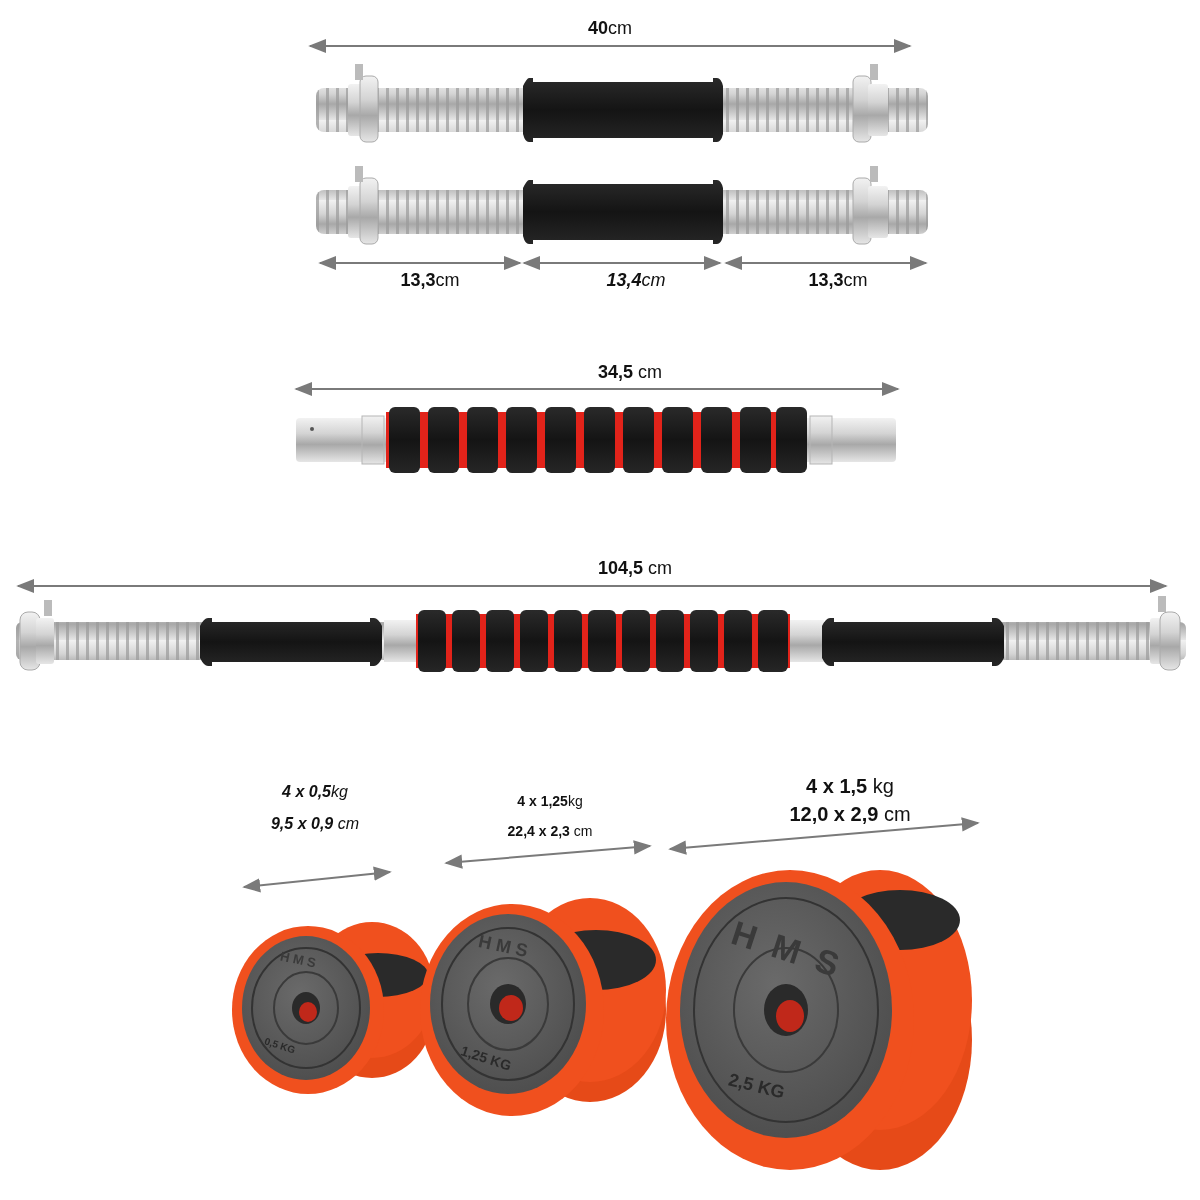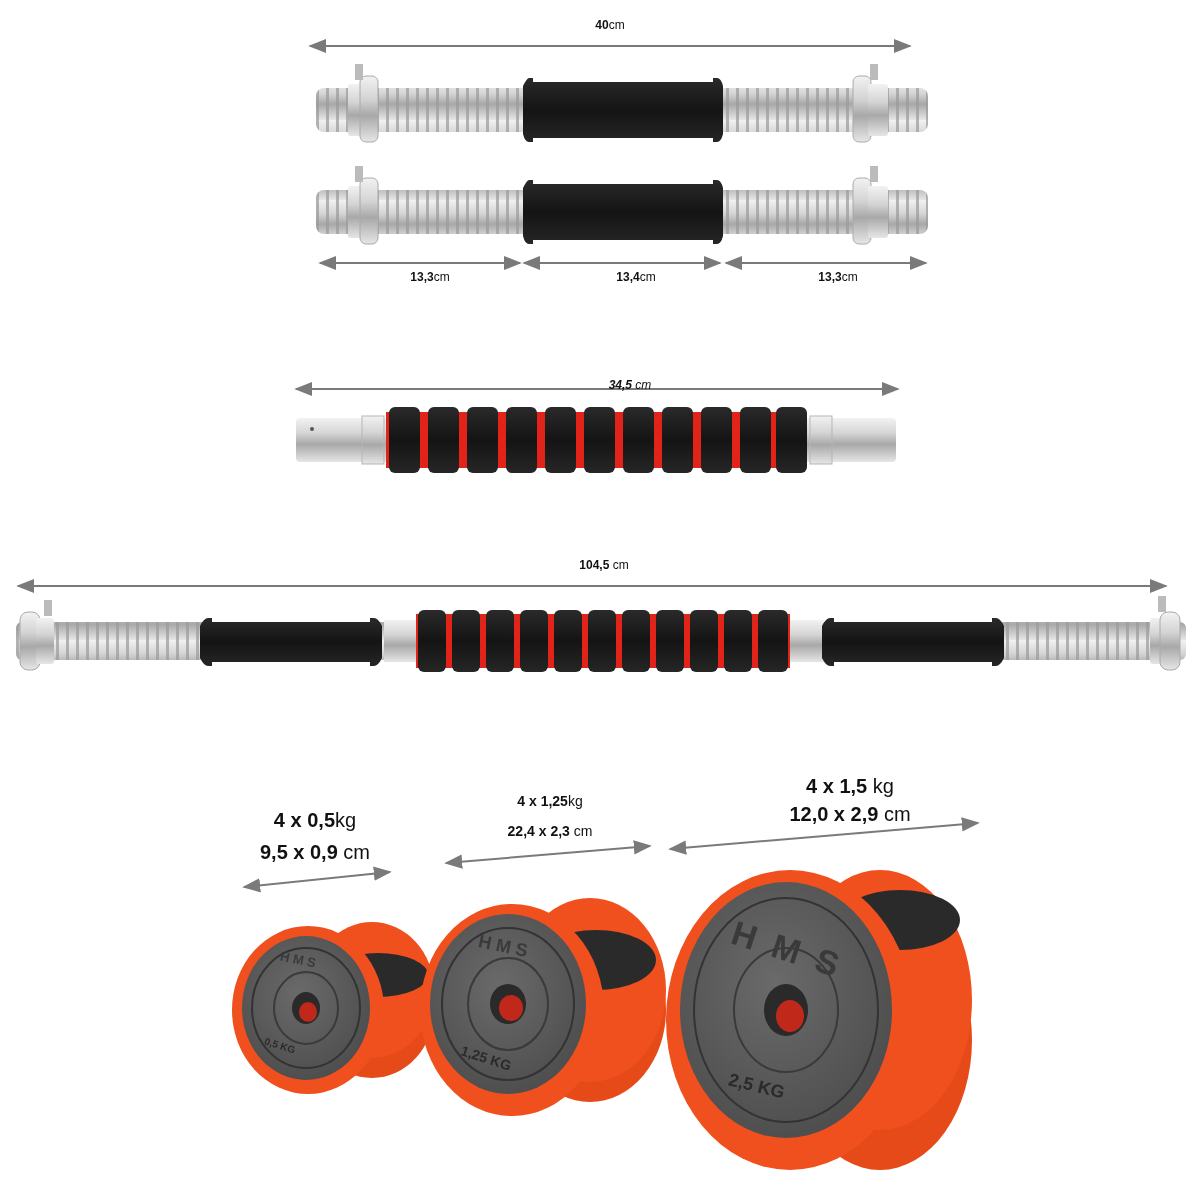--- a/index.html
+++ b/index.html
@@ -5,7 +5,7 @@
   html, body { margin:0; padding:0; background:#ffffff; }
   body { width:1200px; height:1200px; position:relative; overflow:hidden; font-family:"Liberation Sans", "DejaVu Sans", sans-serif; color:#111; }
   .abs { position:absolute; }
-  .label { position:absolute; font-size:12px; white-space:nowrap; color:#111; text-align:center; }
+  .label { position:absolute; font-size:18px; white-space:nowrap; color:#111; text-align:center; }
   .label b { font-weight:bold; }
   .label .unit { font-weight:normal; }
   svg { position:absolute; left:0; top:0; }

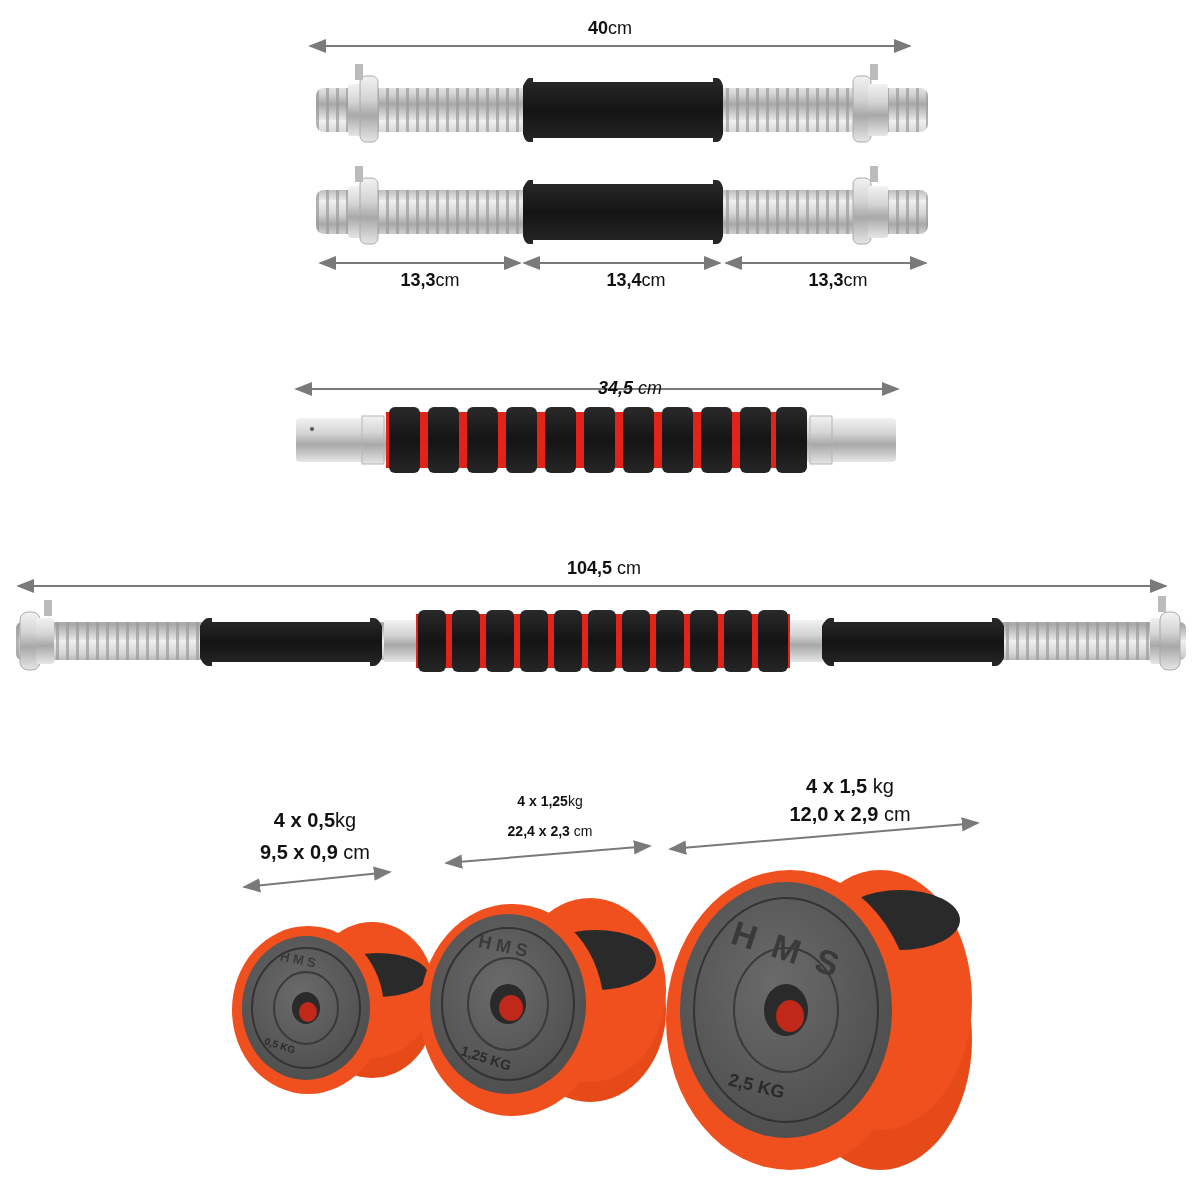--- a/index.html
+++ b/index.html
@@ -182,7 +182,7 @@
 <div class="label" style="left:380px;top:270px;width:100px;">
   <b>13,3</b><span class="unit">cm</span>
 </div>
-<div class="label" style="left:586px;top:270px;width:100px;">
+<div class="label" style="left:586px;top:270px;width:100px;font-style:italic;">
   <b>13,4</b><span class="unit">cm</span>
 </div>
 <div class="label" style="left:788px;top:270px;width:100px;">

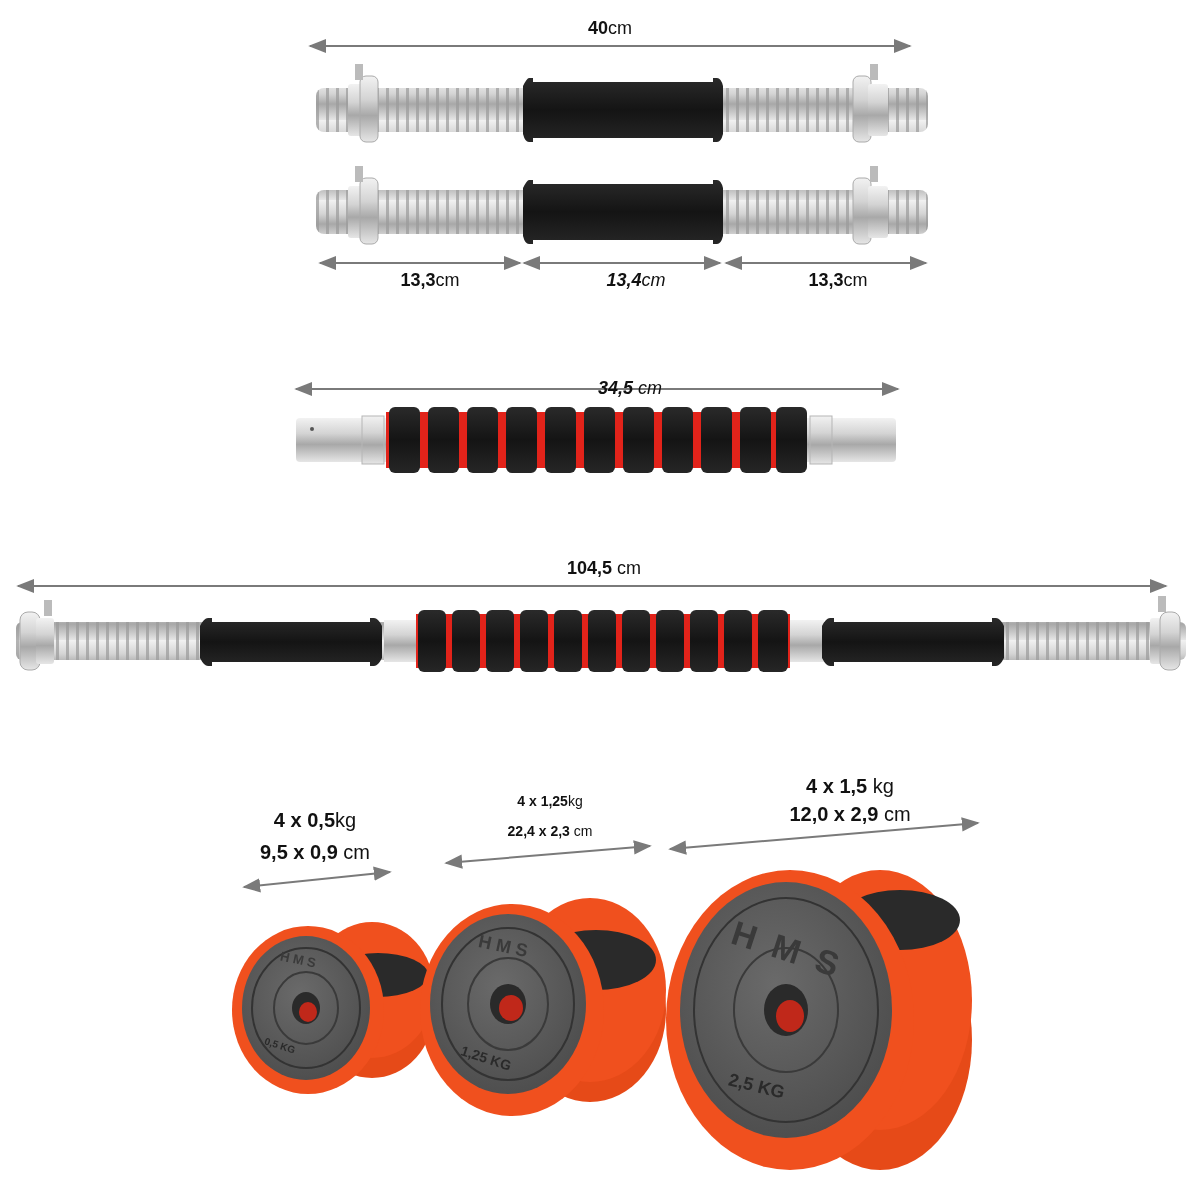--- a/index.html
+++ b/index.html
@@ -189,7 +189,7 @@
   <b>13,3</b><span class="unit">cm</span>
 </div>
 
-<div class="label" style="left:570px;top:378px;width:120px;font-style:italic;">
+<div class="label" style="left:570px;top:362px;width:120px;">
   <b>34,5</b> <span class="unit">cm</span>
 </div>
 

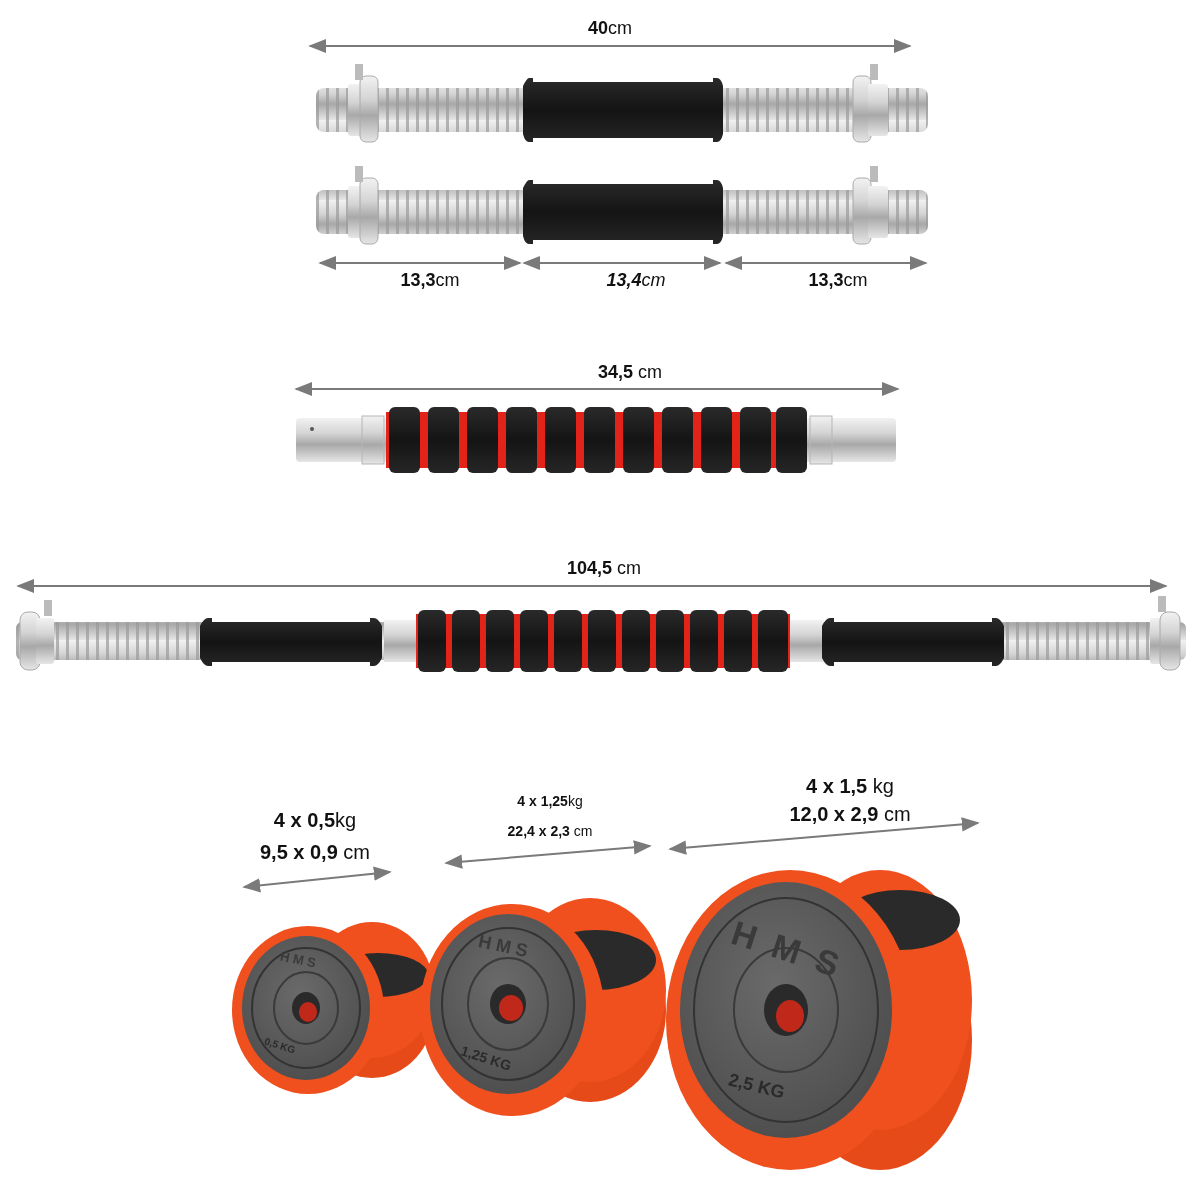--- a/index.html
+++ b/index.html
@@ -193,7 +193,7 @@
   <b>34,5</b> <span class="unit">cm</span>
 </div>
 
-<div class="label" style="left:539px;top:558px;width:130px;">
+<div class="label" style="left:570px;top:558px;width:130px;">
   <b>104,5</b> <span class="unit">cm</span>
 </div>
 

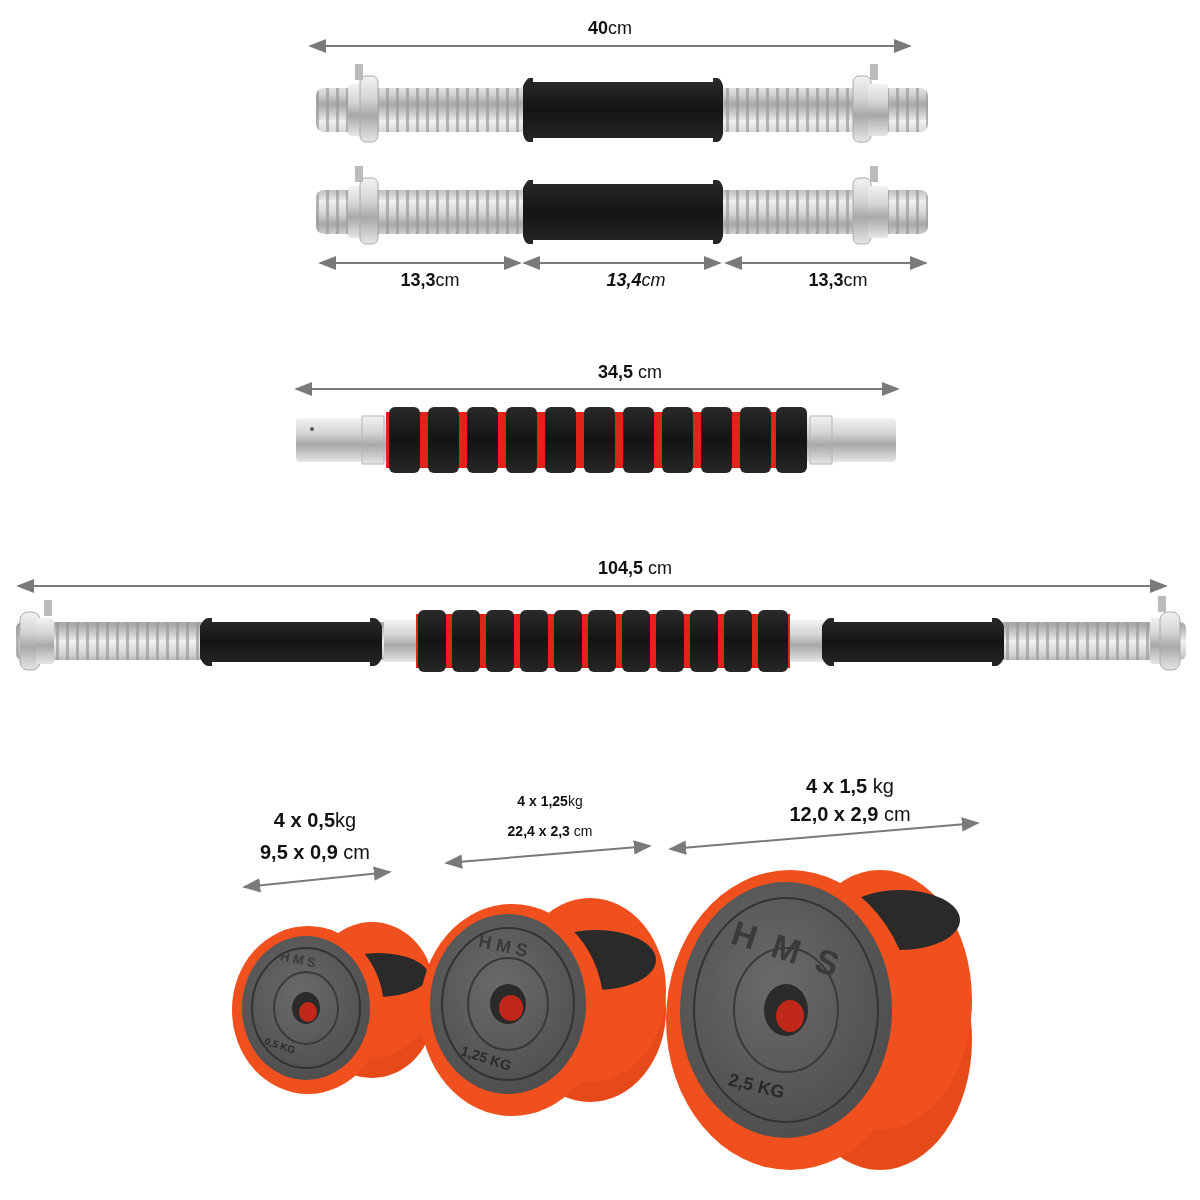--- a/index.html
+++ b/index.html
@@ -197,7 +197,7 @@
   <b>104,5</b> <span class="unit">cm</span>
 </div>
 
-<div class="label" style="left:240px;top:804px;width:150px;font-size:20px;line-height:32px;">
+<div class="label" style="left:240px;top:776px;width:150px;font-size:16px;line-height:32px;font-style:italic;">
   <div><b>4 x 0,5</b><span class="unit">kg</span></div>
   <div><b>9,5 x 0,9</b> <span class="unit">cm</span></div>
 </div>

